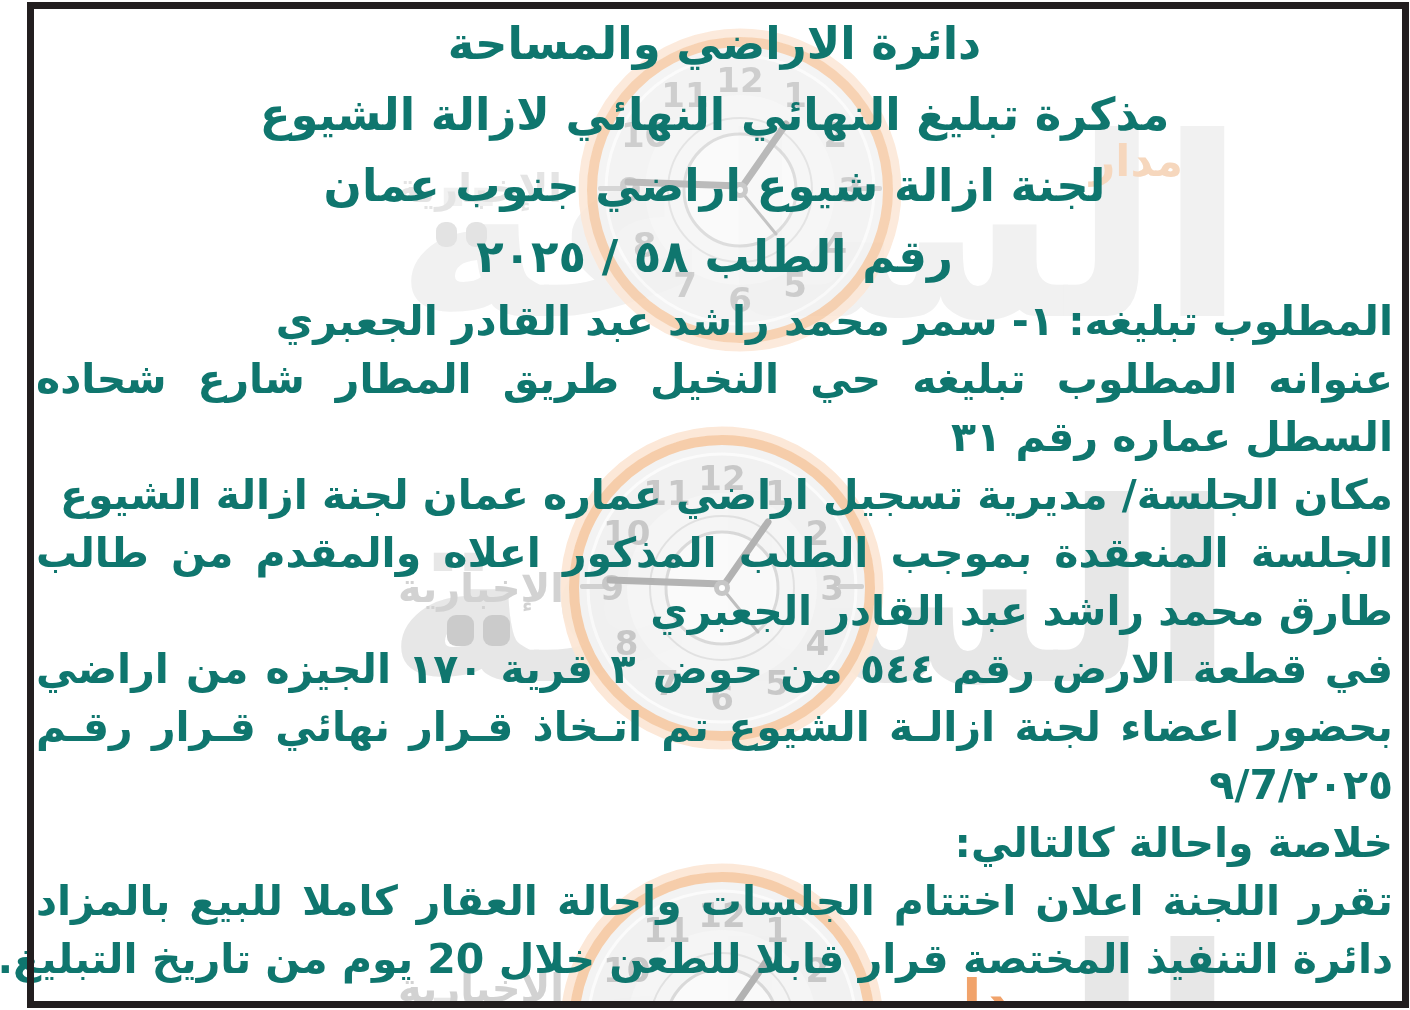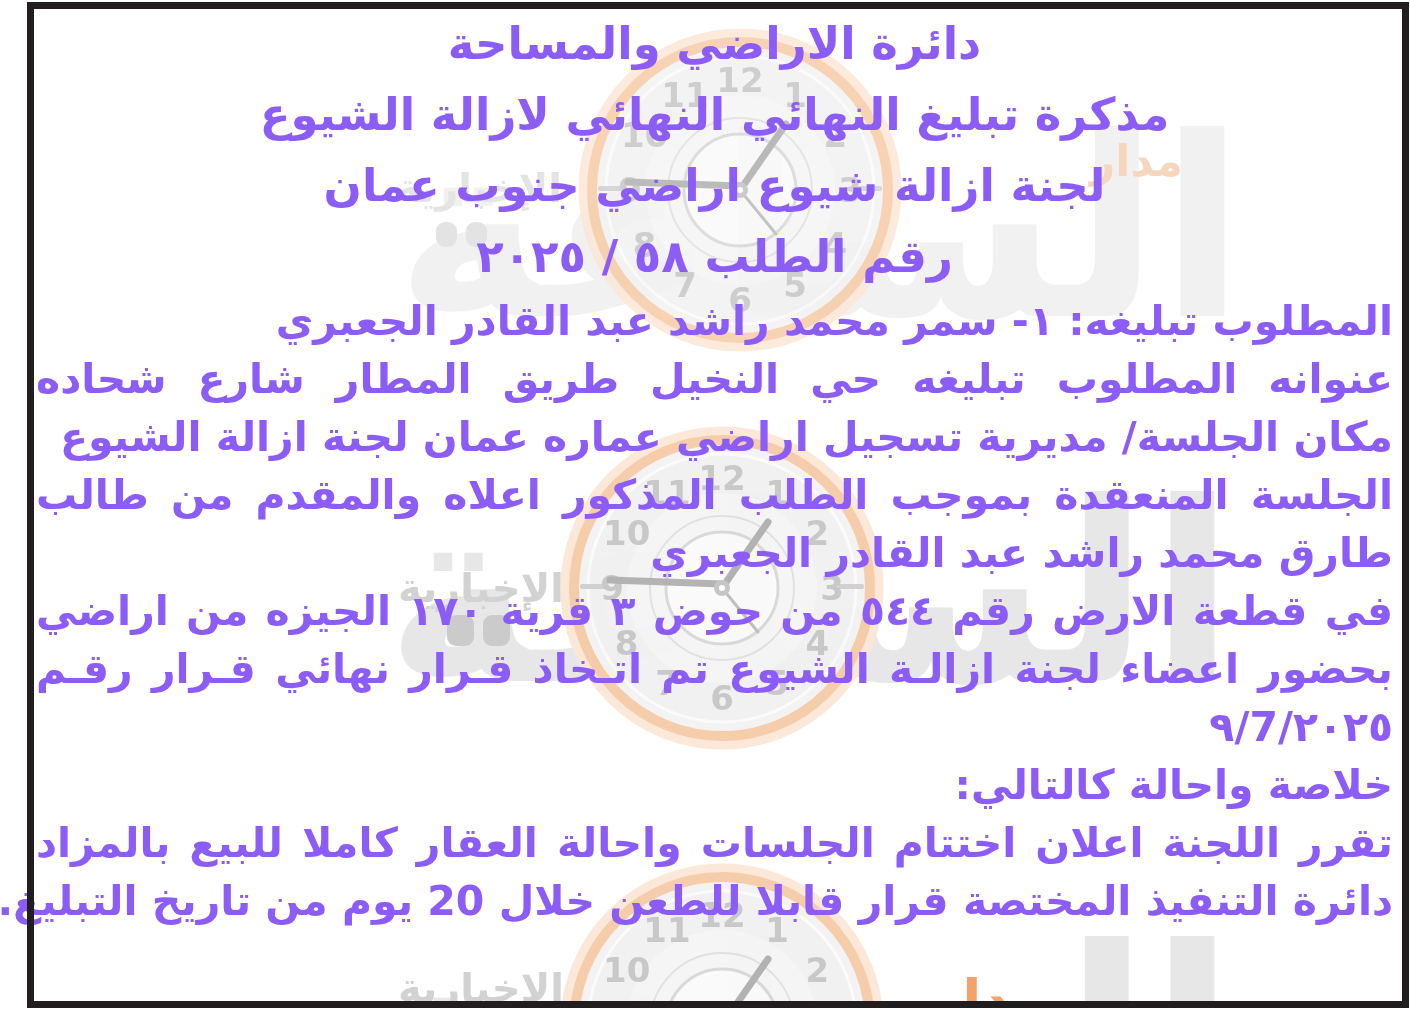--- a/index.html
+++ b/index.html
@@ -81,7 +81,7 @@
     left: 36px; top: 0;
     width: 1357px;
     z-index: 5;
-    color: #8b5cf6;
+    color: #0f766e;
     direction: rtl;
   }
   .title-block { padding-top: 8px; }

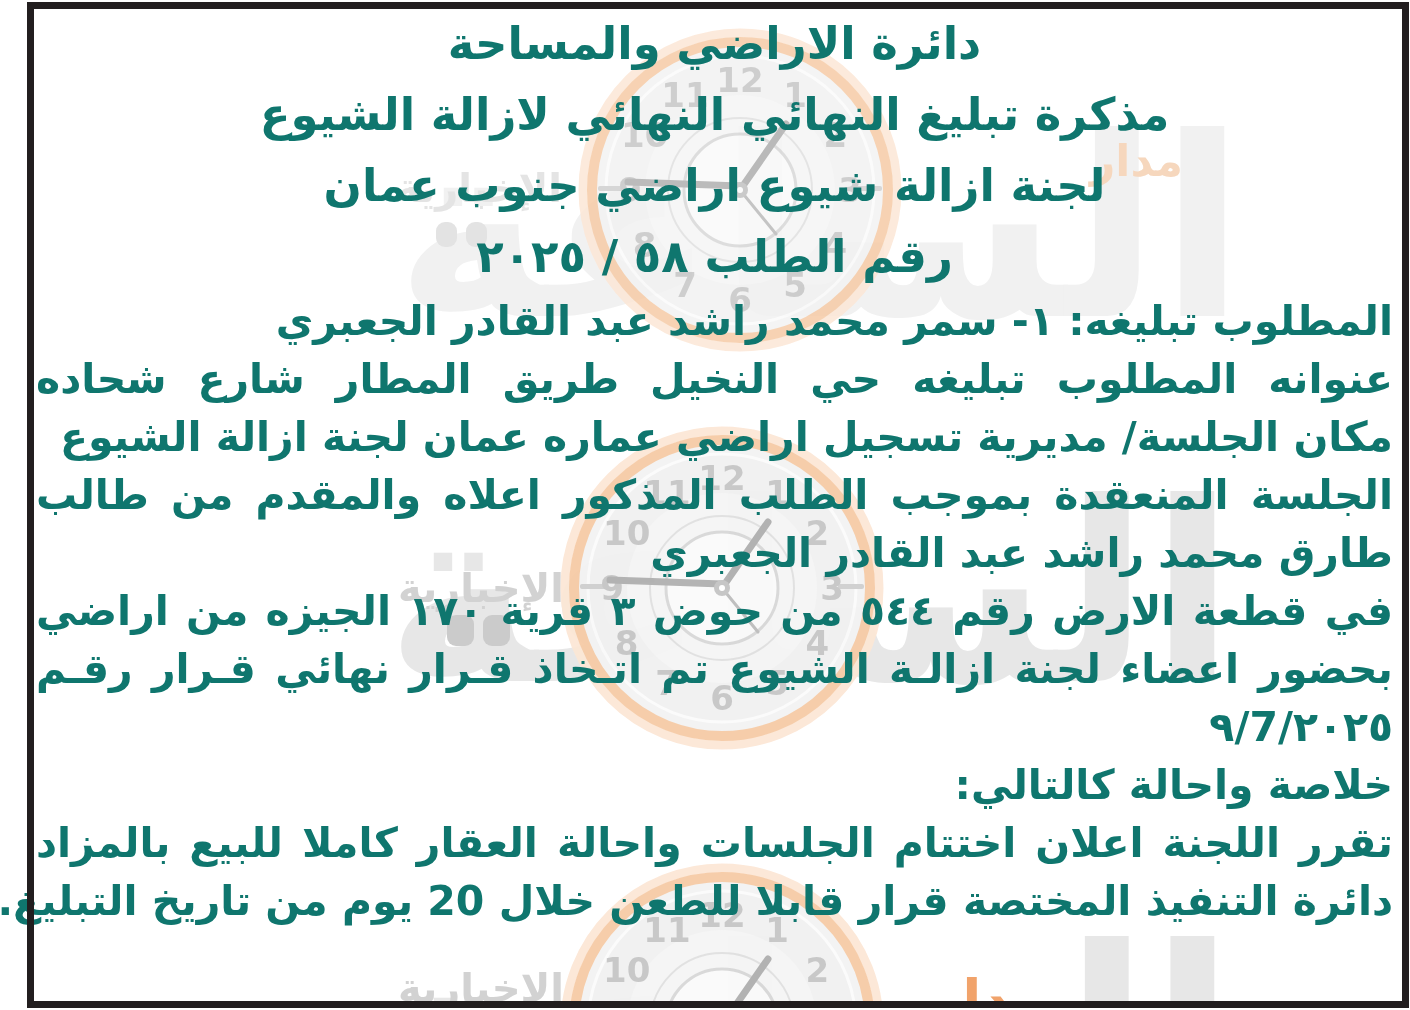--- a/index.html
+++ b/index.html
@@ -226,6 +226,7 @@
     <div class="body-block">
         <div class="line body-line right" dir="rtl">المطلوب تبليغه: ١- سمر محمد راشد عبد القادر الجعبري</div>
         <div class="line body-line justify" dir="rtl">عنوانه المطلوب تبليغه حي النخيل طريق المطار شارع شحاده التلهوني اسكان</div>
+        <div class="line body-line right" dir="rtl">السطل عماره رقم ٣١</div>
         <div class="line body-line right" dir="rtl">مكان الجلسة/ مديرية تسجيل اراضي عماره عمان لجنة ازالة الشيوع</div>
         <div class="line body-line justify" dir="rtl">الجلسة المنعقدة بموجب الطلب المذكور اعلاه والمقدم من طالب ازالة الشيوع</div>
         <div class="line body-line right" dir="rtl">طارق محمد راشد عبد القادر الجعبري</div>

